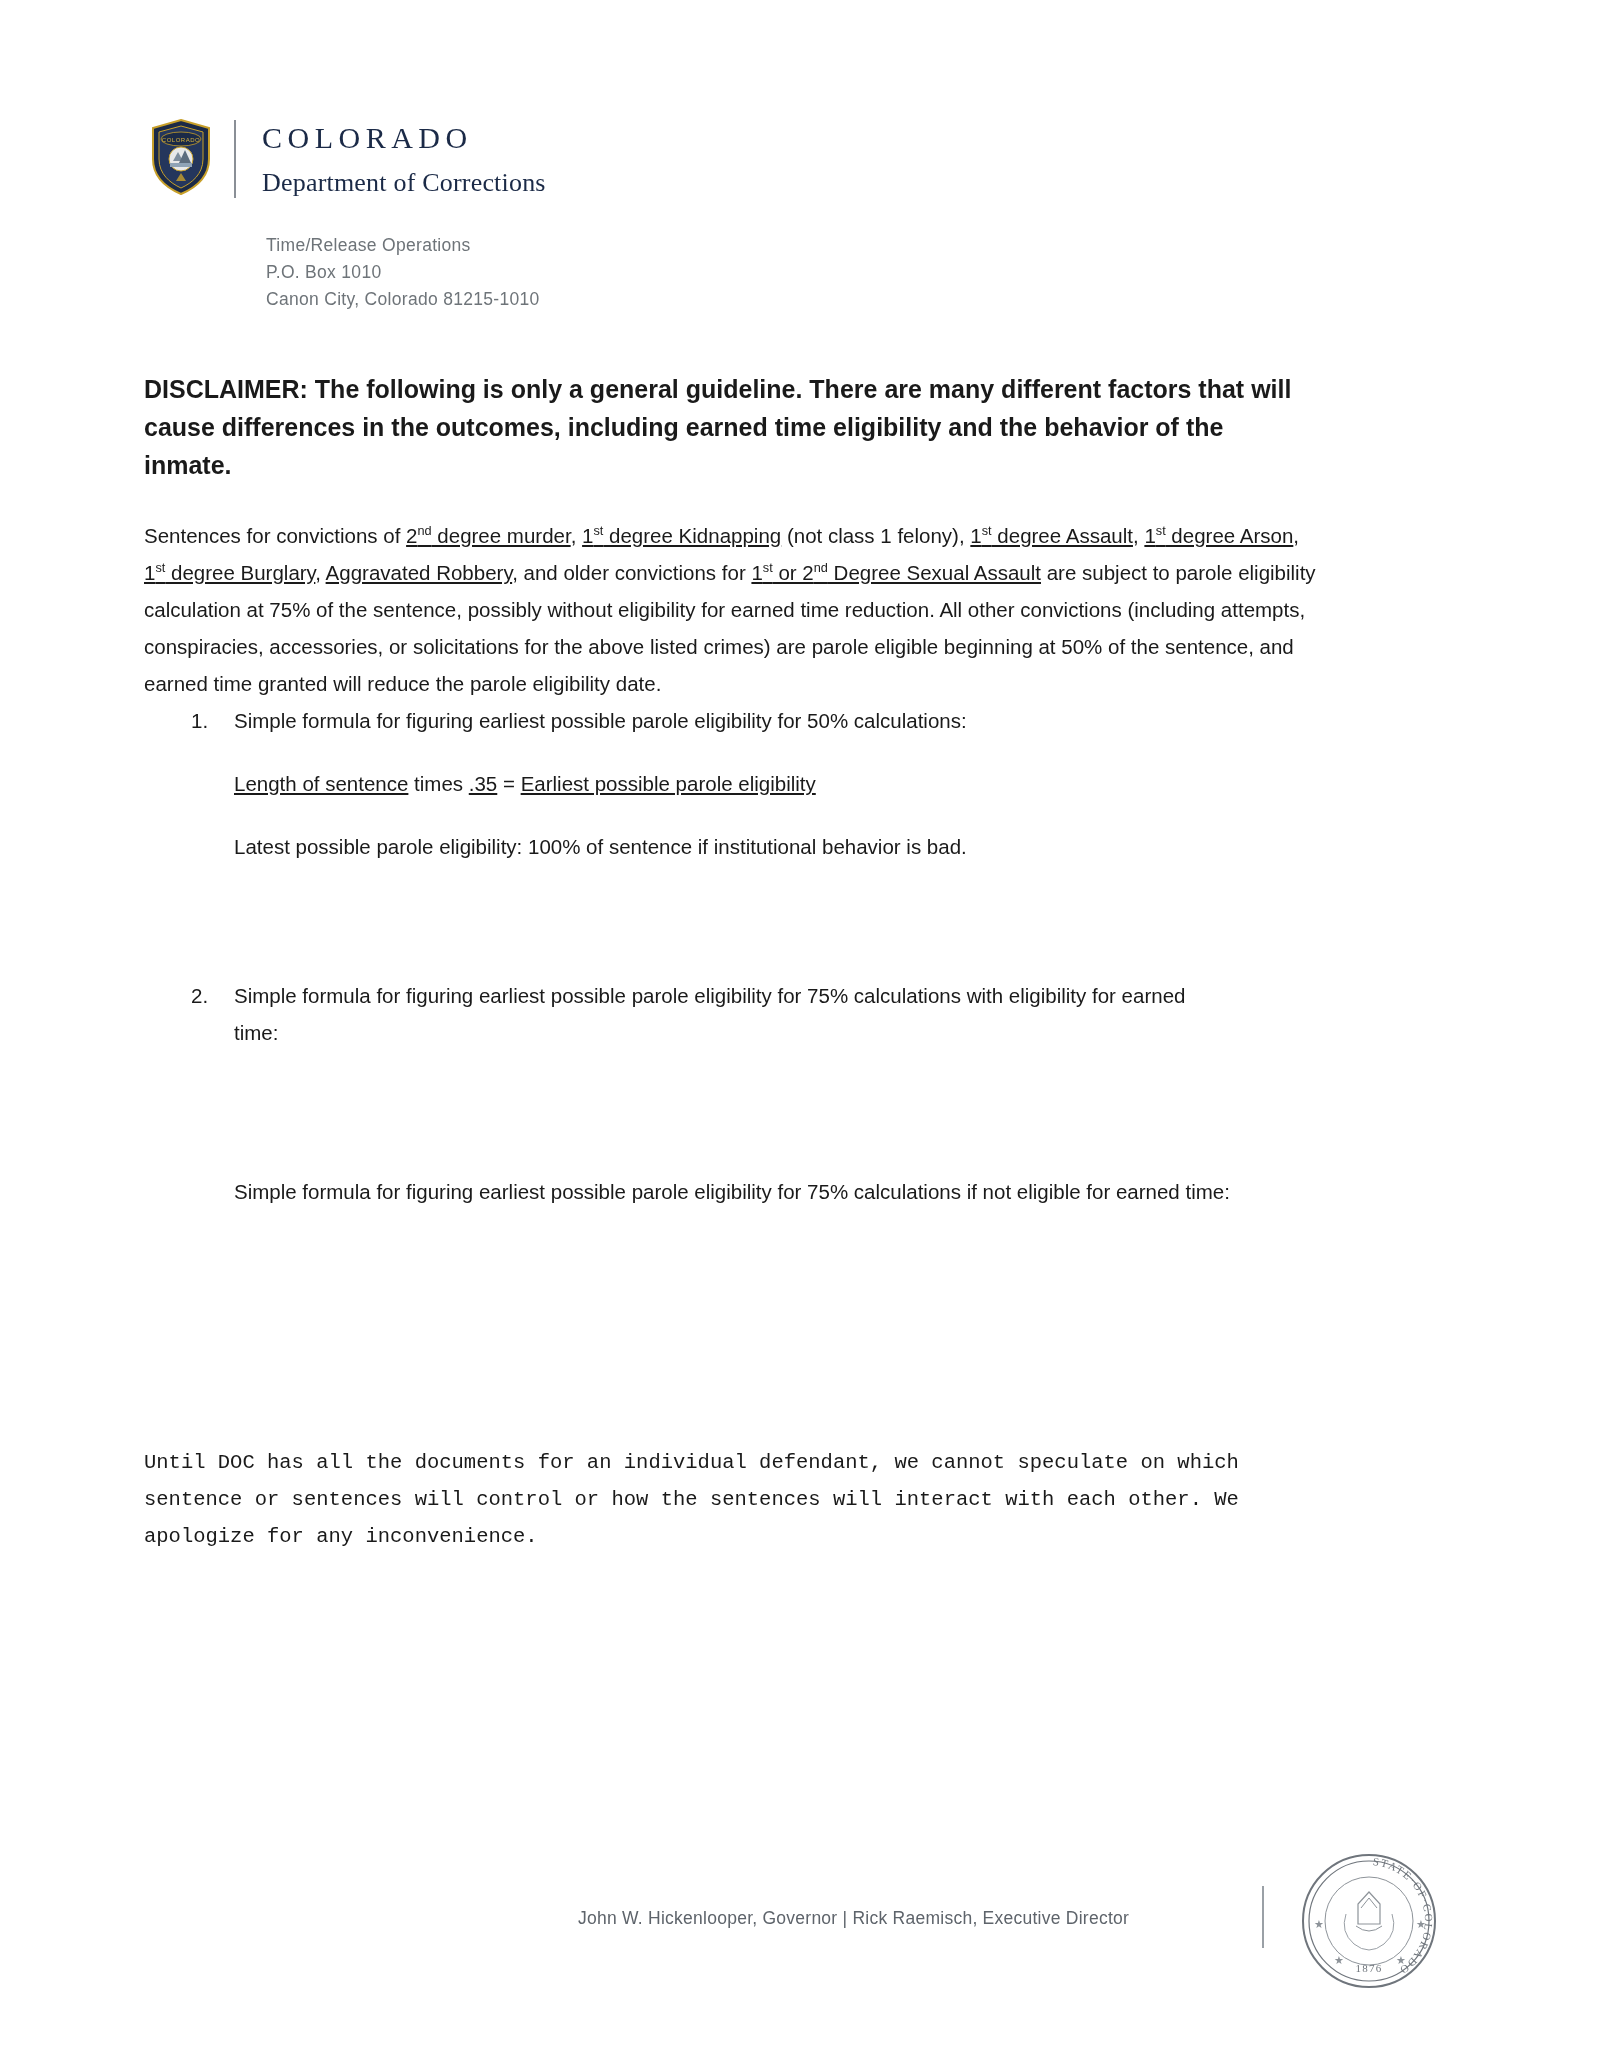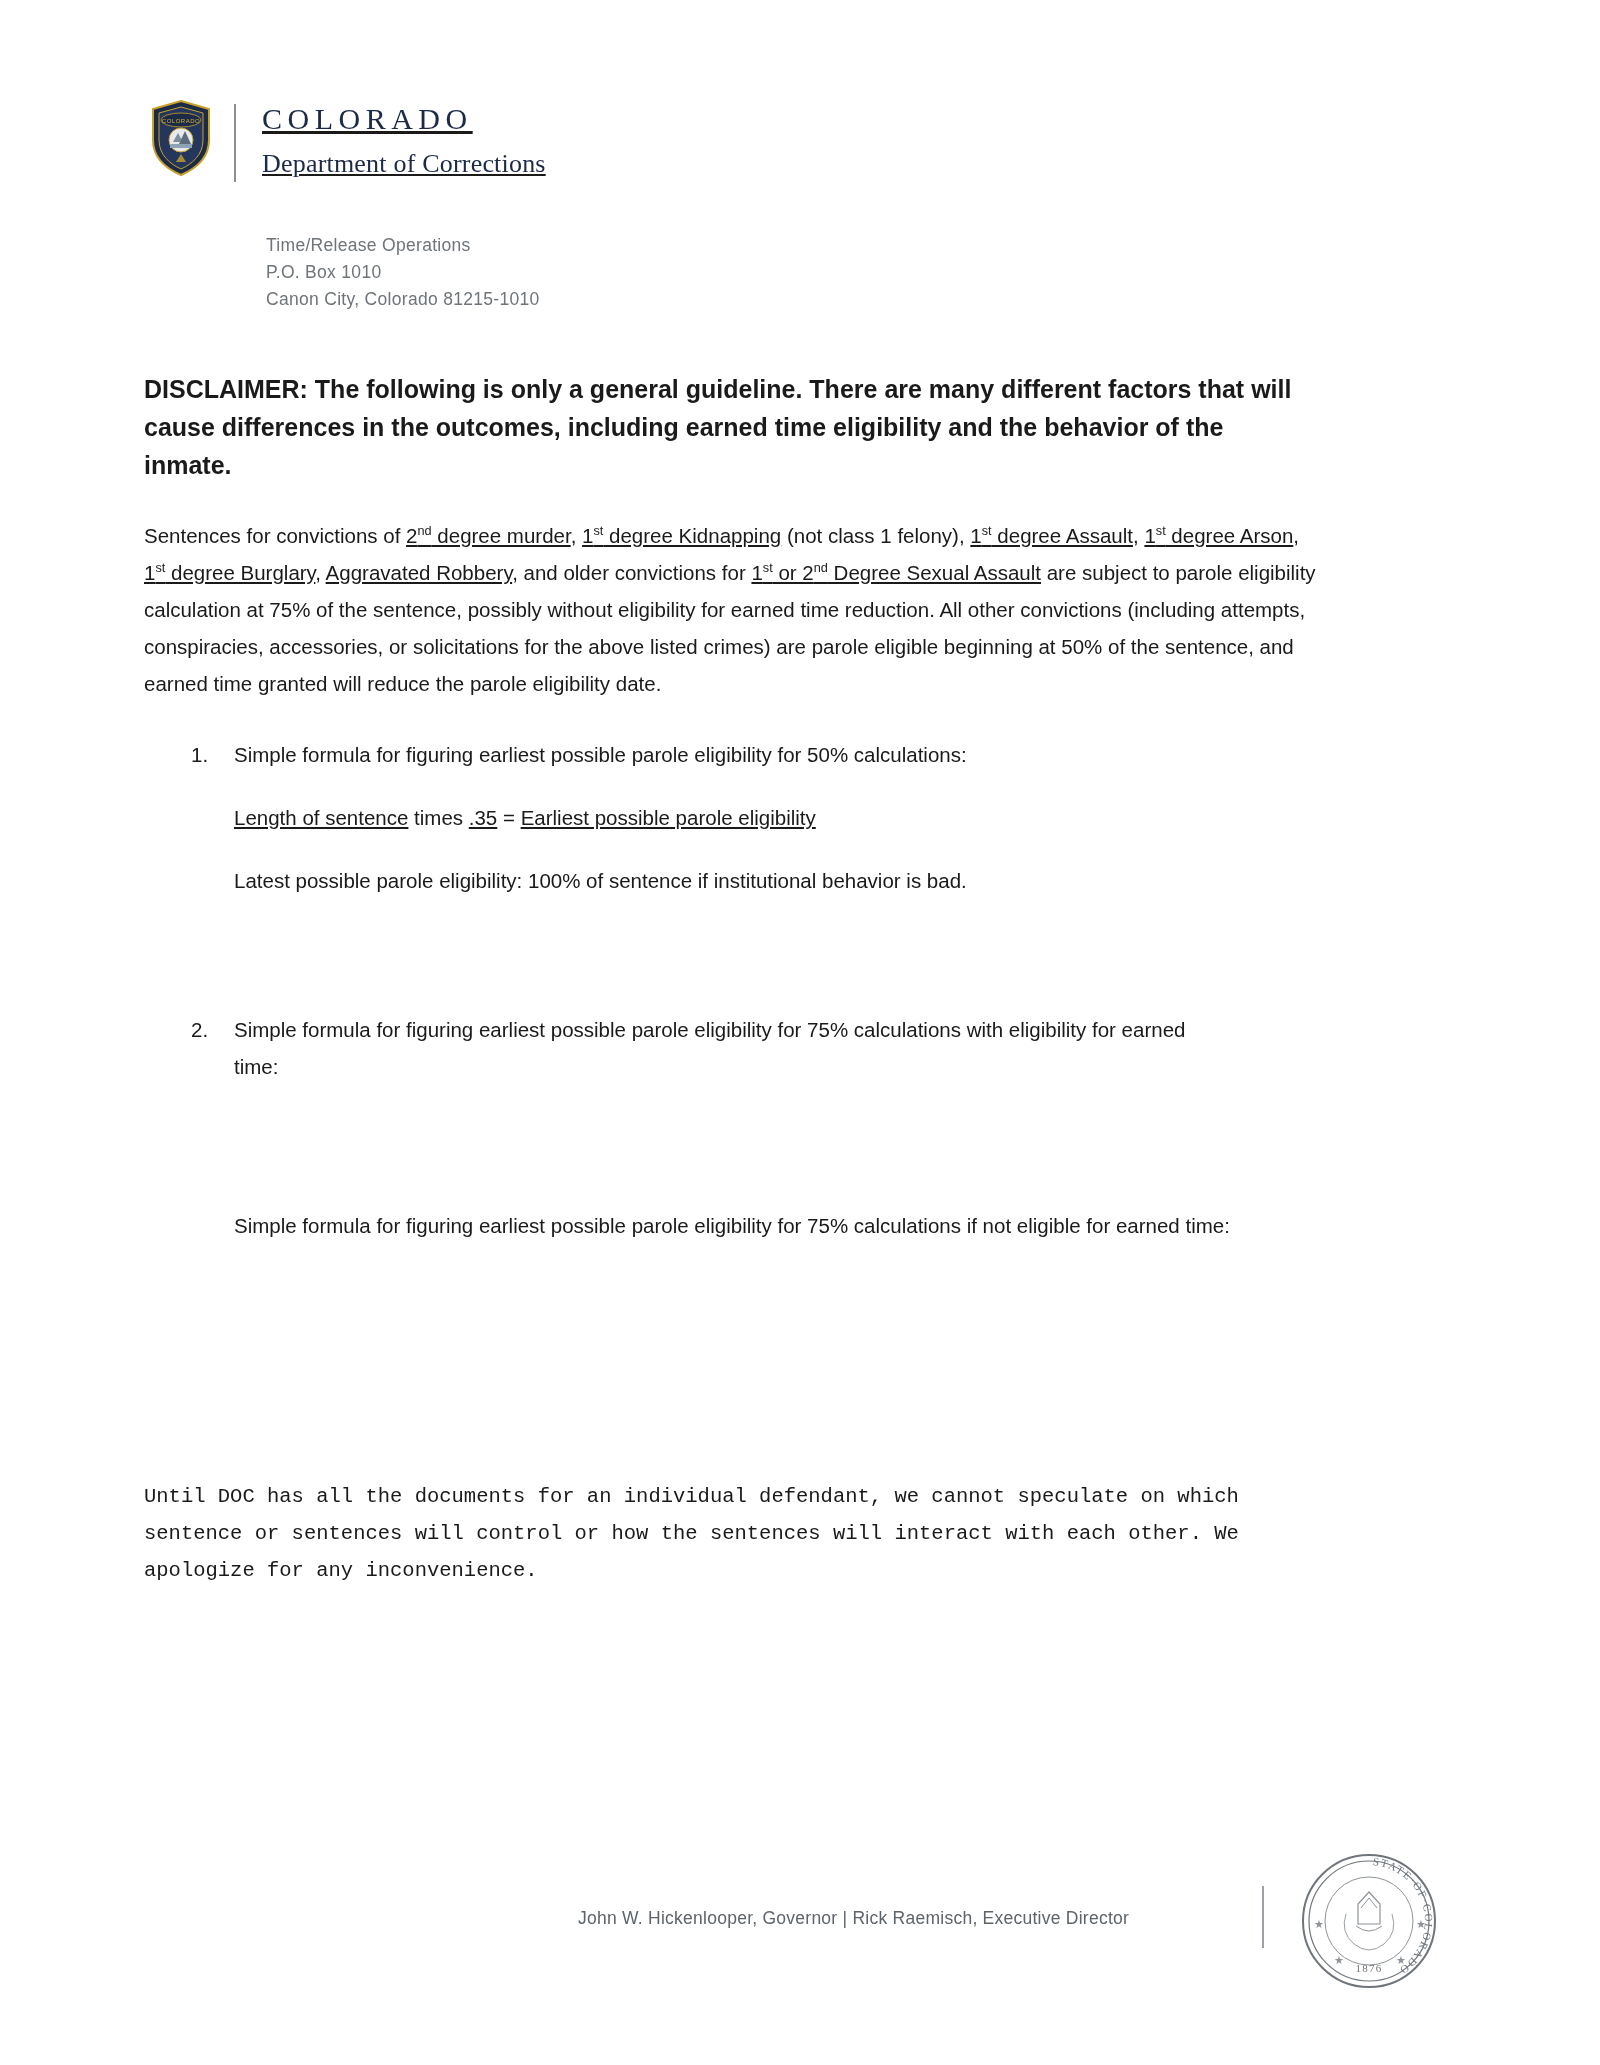--- a/index.html
+++ b/index.html
@@ -26,10 +26,9 @@
   .letterhead {
     position: absolute;
     left: 150px;
-    top: 100px;
+    top: 116px;
     display: flex;
-    align-items: flex-start;
-    text-decoration: underline;
+    align-items: center;
   }
   .seal-shield {
     width: 62px;

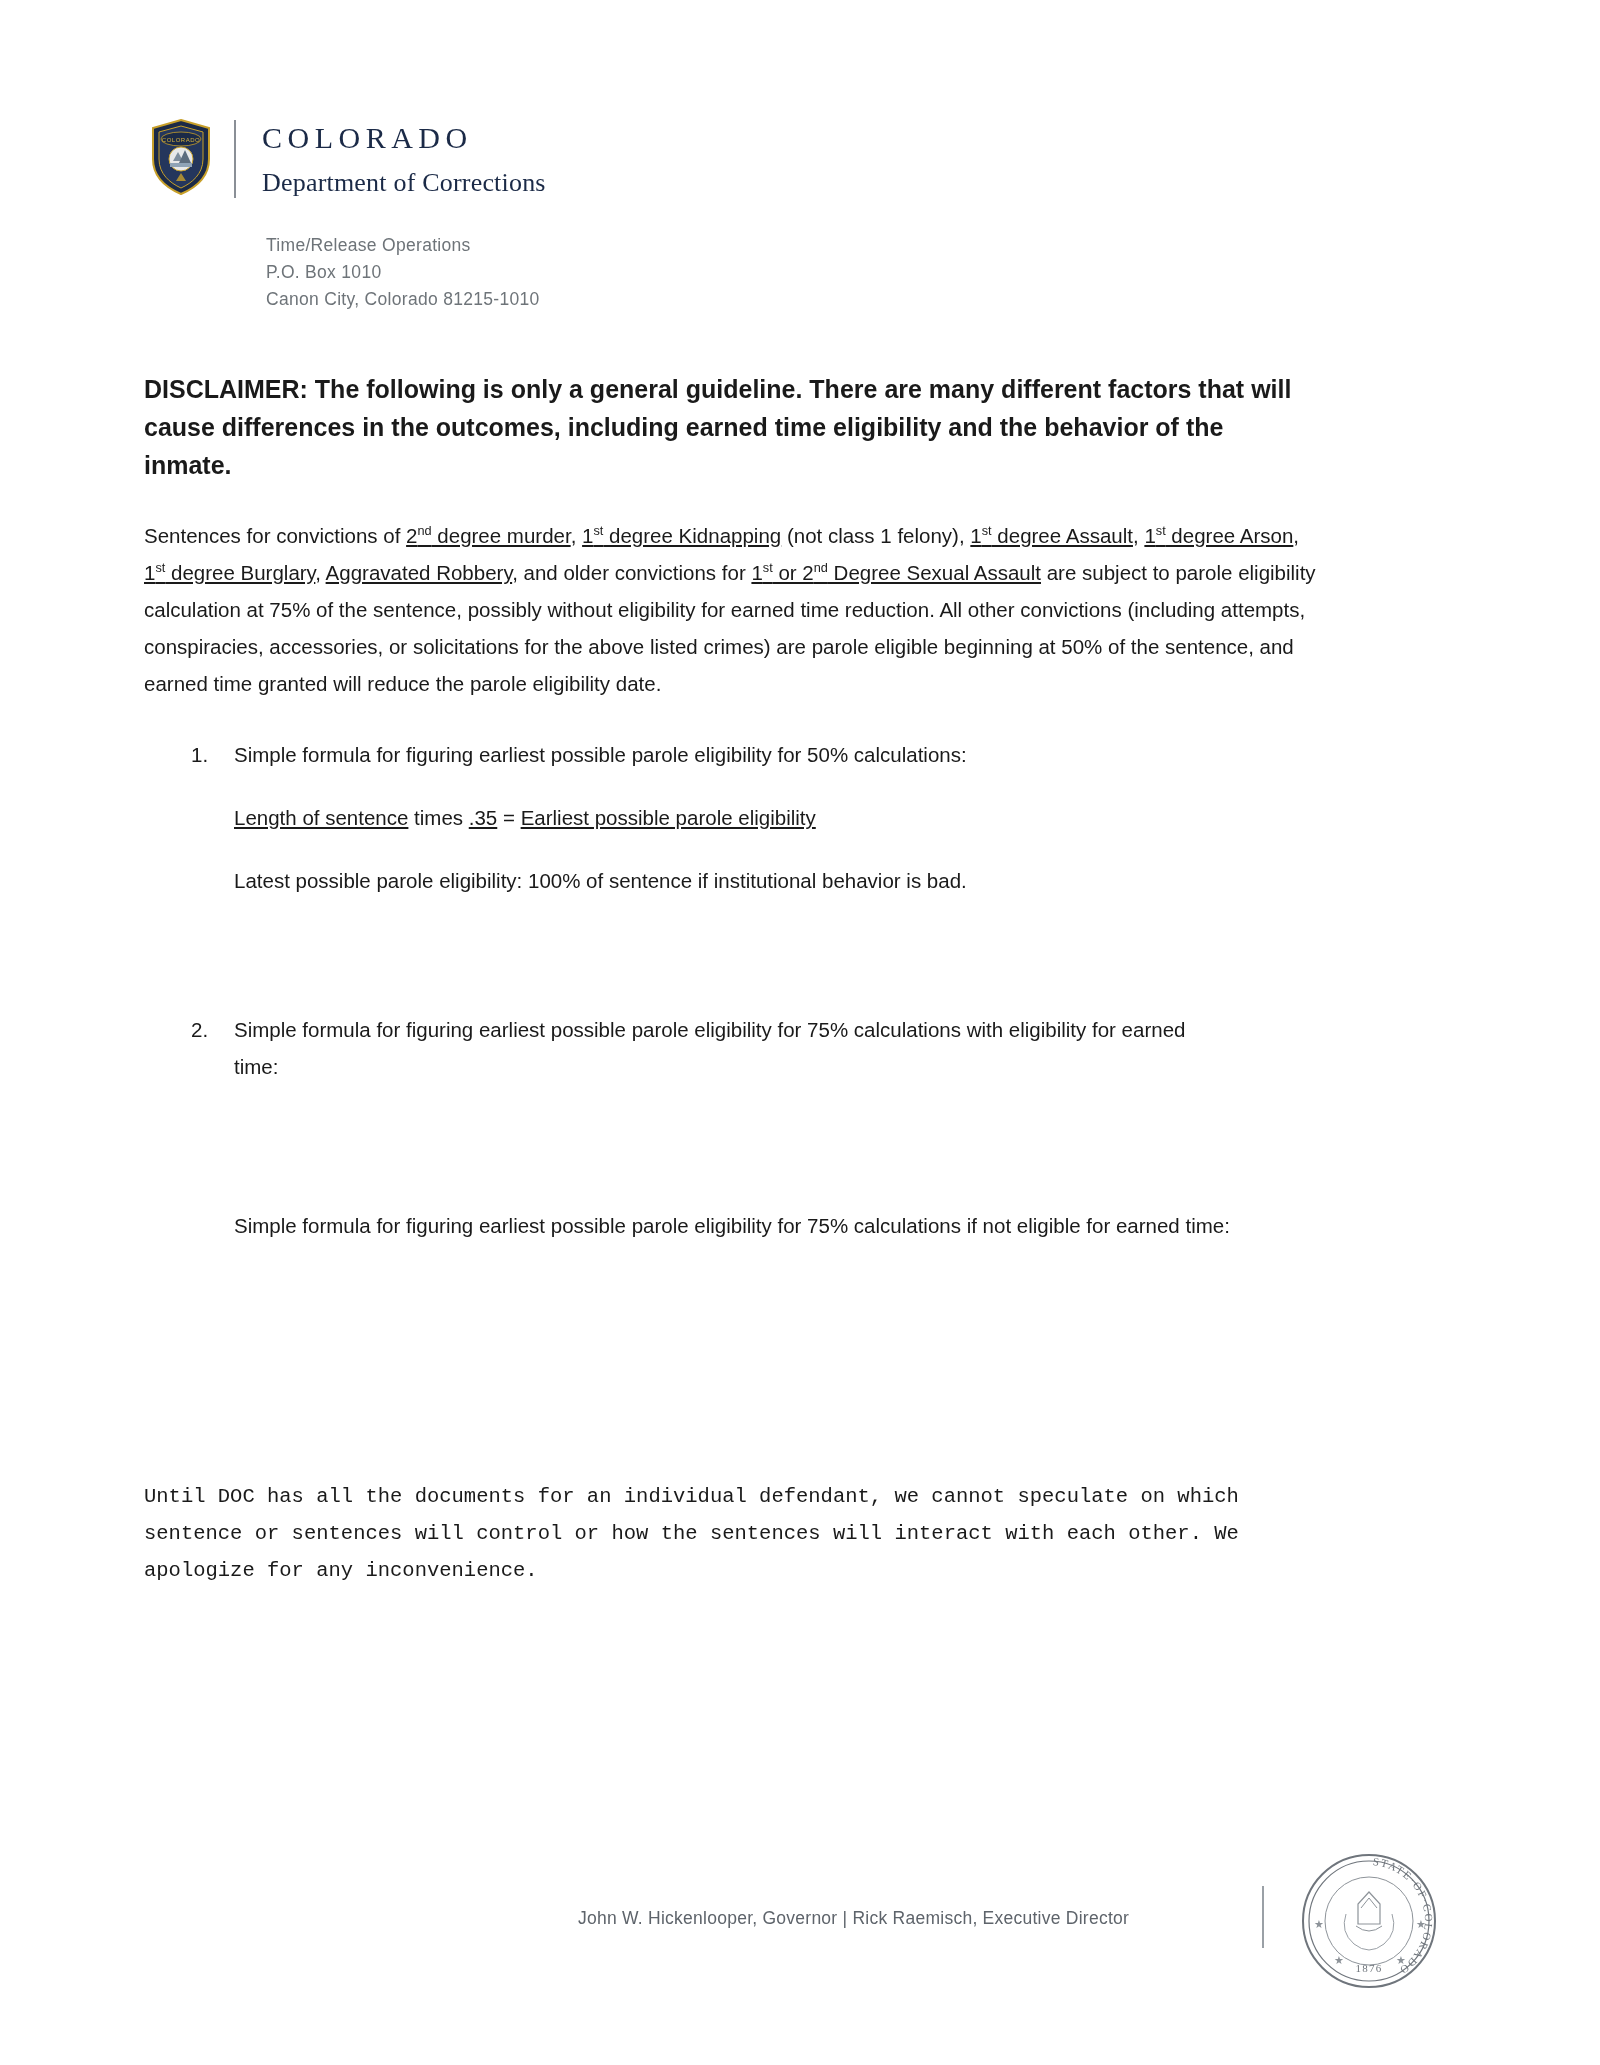--- a/index.html
+++ b/index.html
@@ -95,7 +95,6 @@
   }
   .para-intro {
     width: 1180px;
-    margin-bottom: 34px;
   }
   u, .u { text-decoration: underline; }
   sup {

